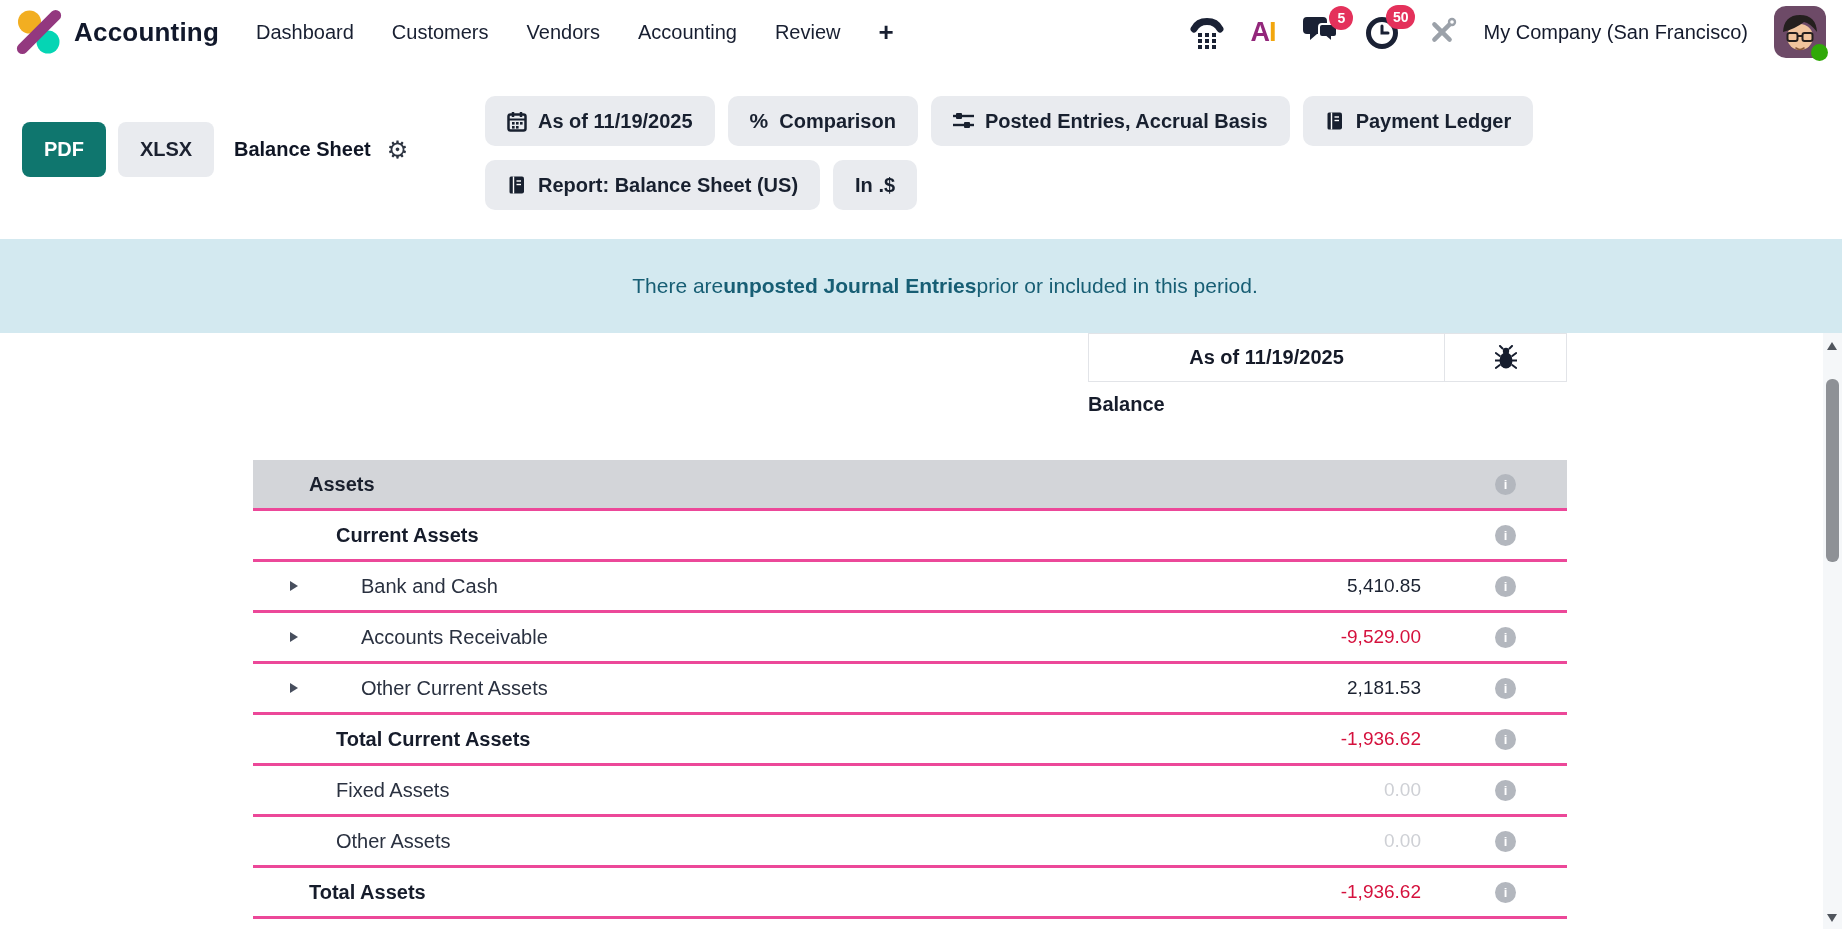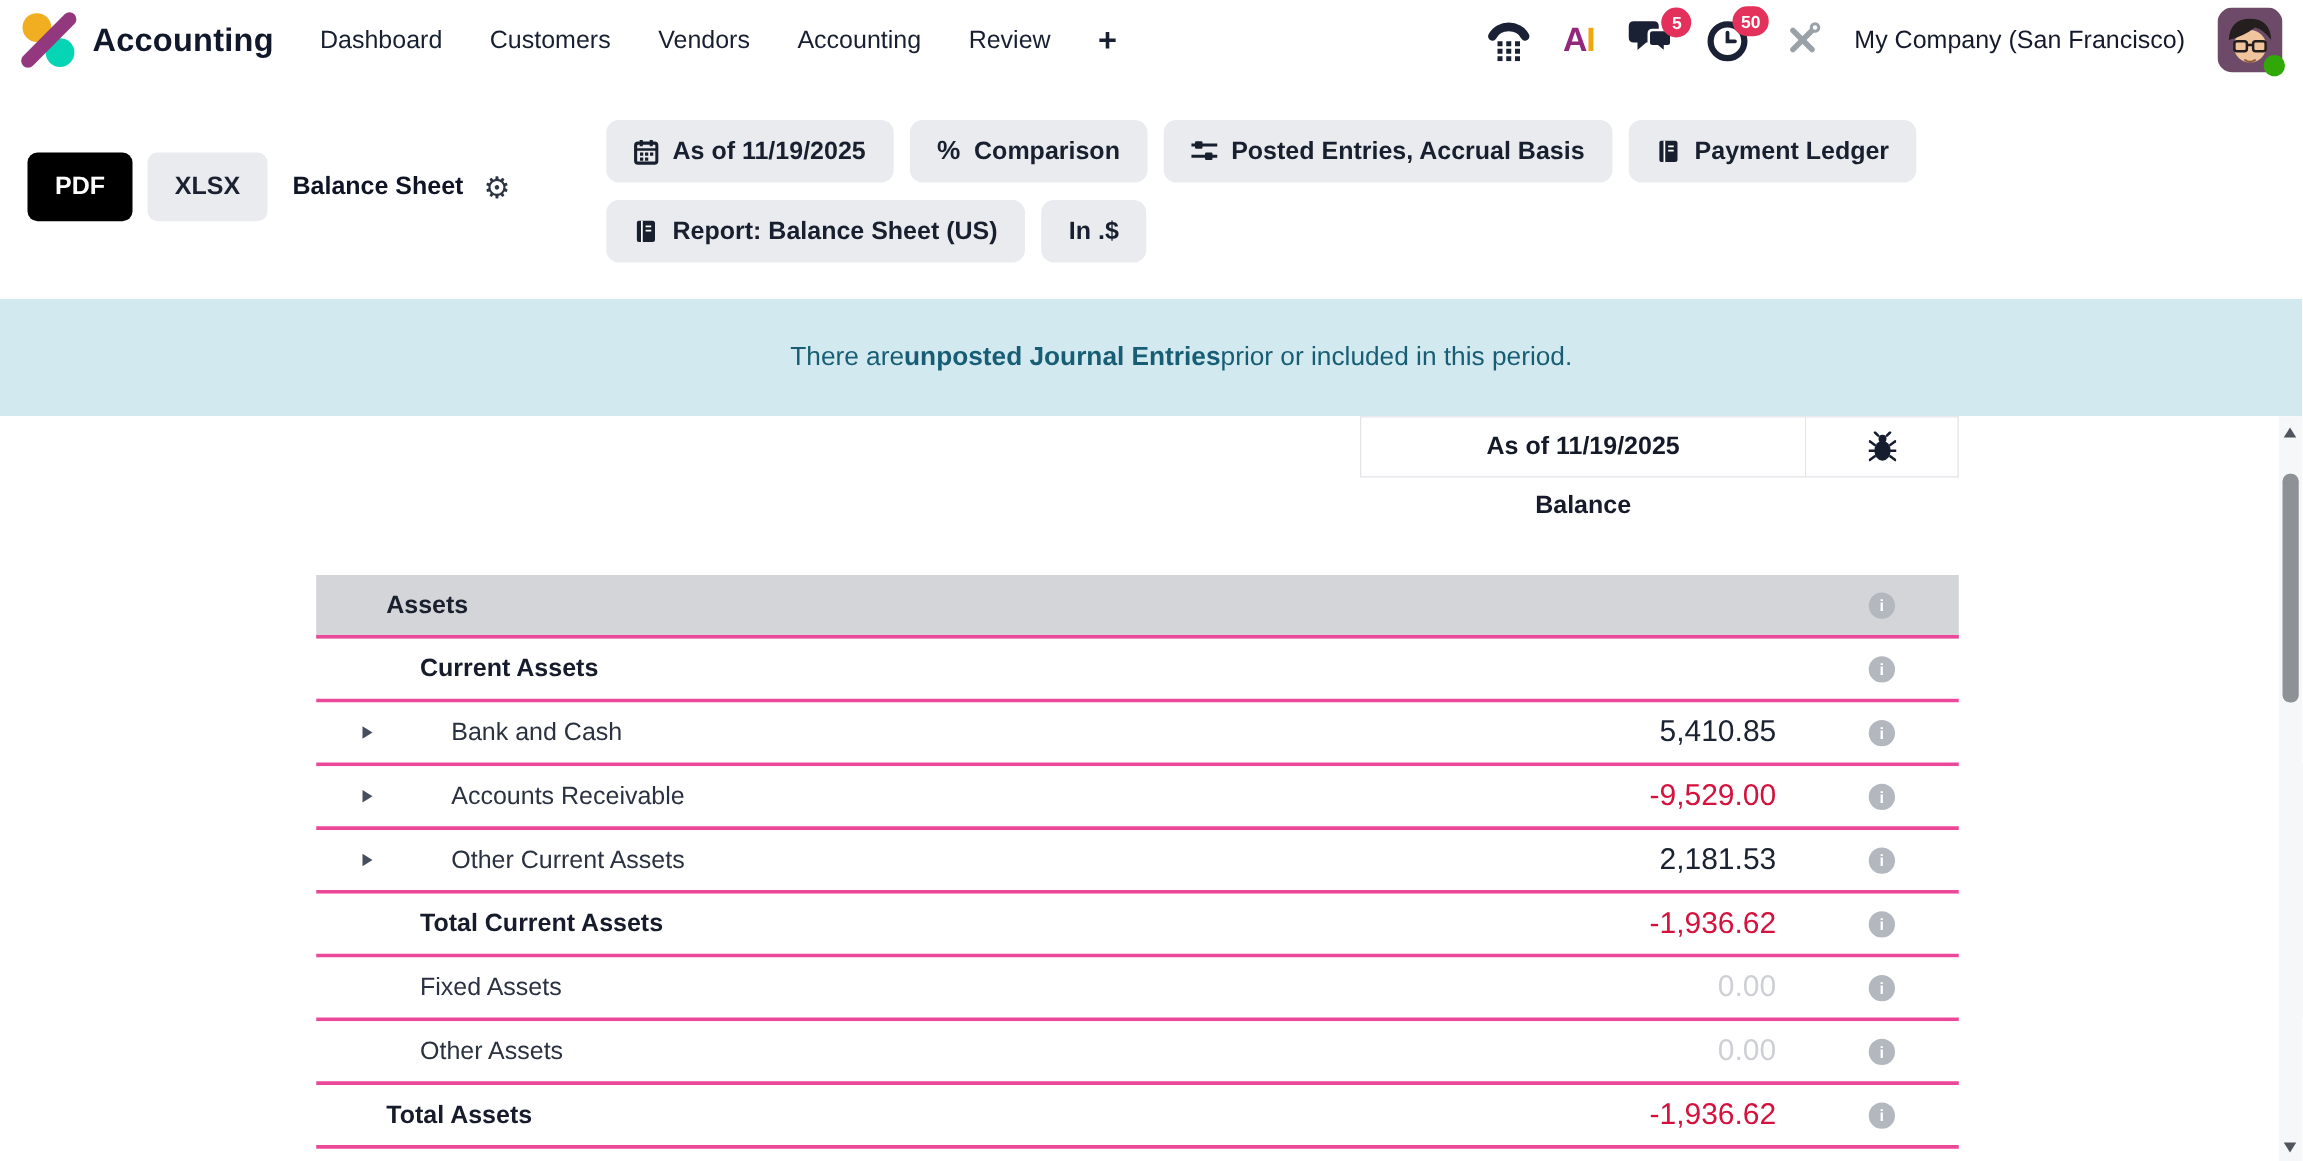--- a/index.html
+++ b/index.html
@@ -31,7 +31,7 @@
   
   .control-bar{ position:relative; height:175px; background:#fff; }
   .export-group{ position:absolute; left:22px; top:58px; display:flex; align-items:center; gap:12px; }
-  .btn-pdf{ width:84px; height:55px; border:none; border-radius:8px; background:#000000; color:#fff;
+  .btn-pdf{ width:84px; height:55px; border:none; border-radius:8px; background:#0f766e; color:#fff;
     font-size:20px; font-weight:700; font-family:inherit; cursor:pointer; }
   .btn-xlsx{ width:96px; height:55px; border:none; border-radius:8px; background:#e9ebef; color:#1b2130;
     font-size:20px; font-weight:700; font-family:inherit; cursor:pointer; }

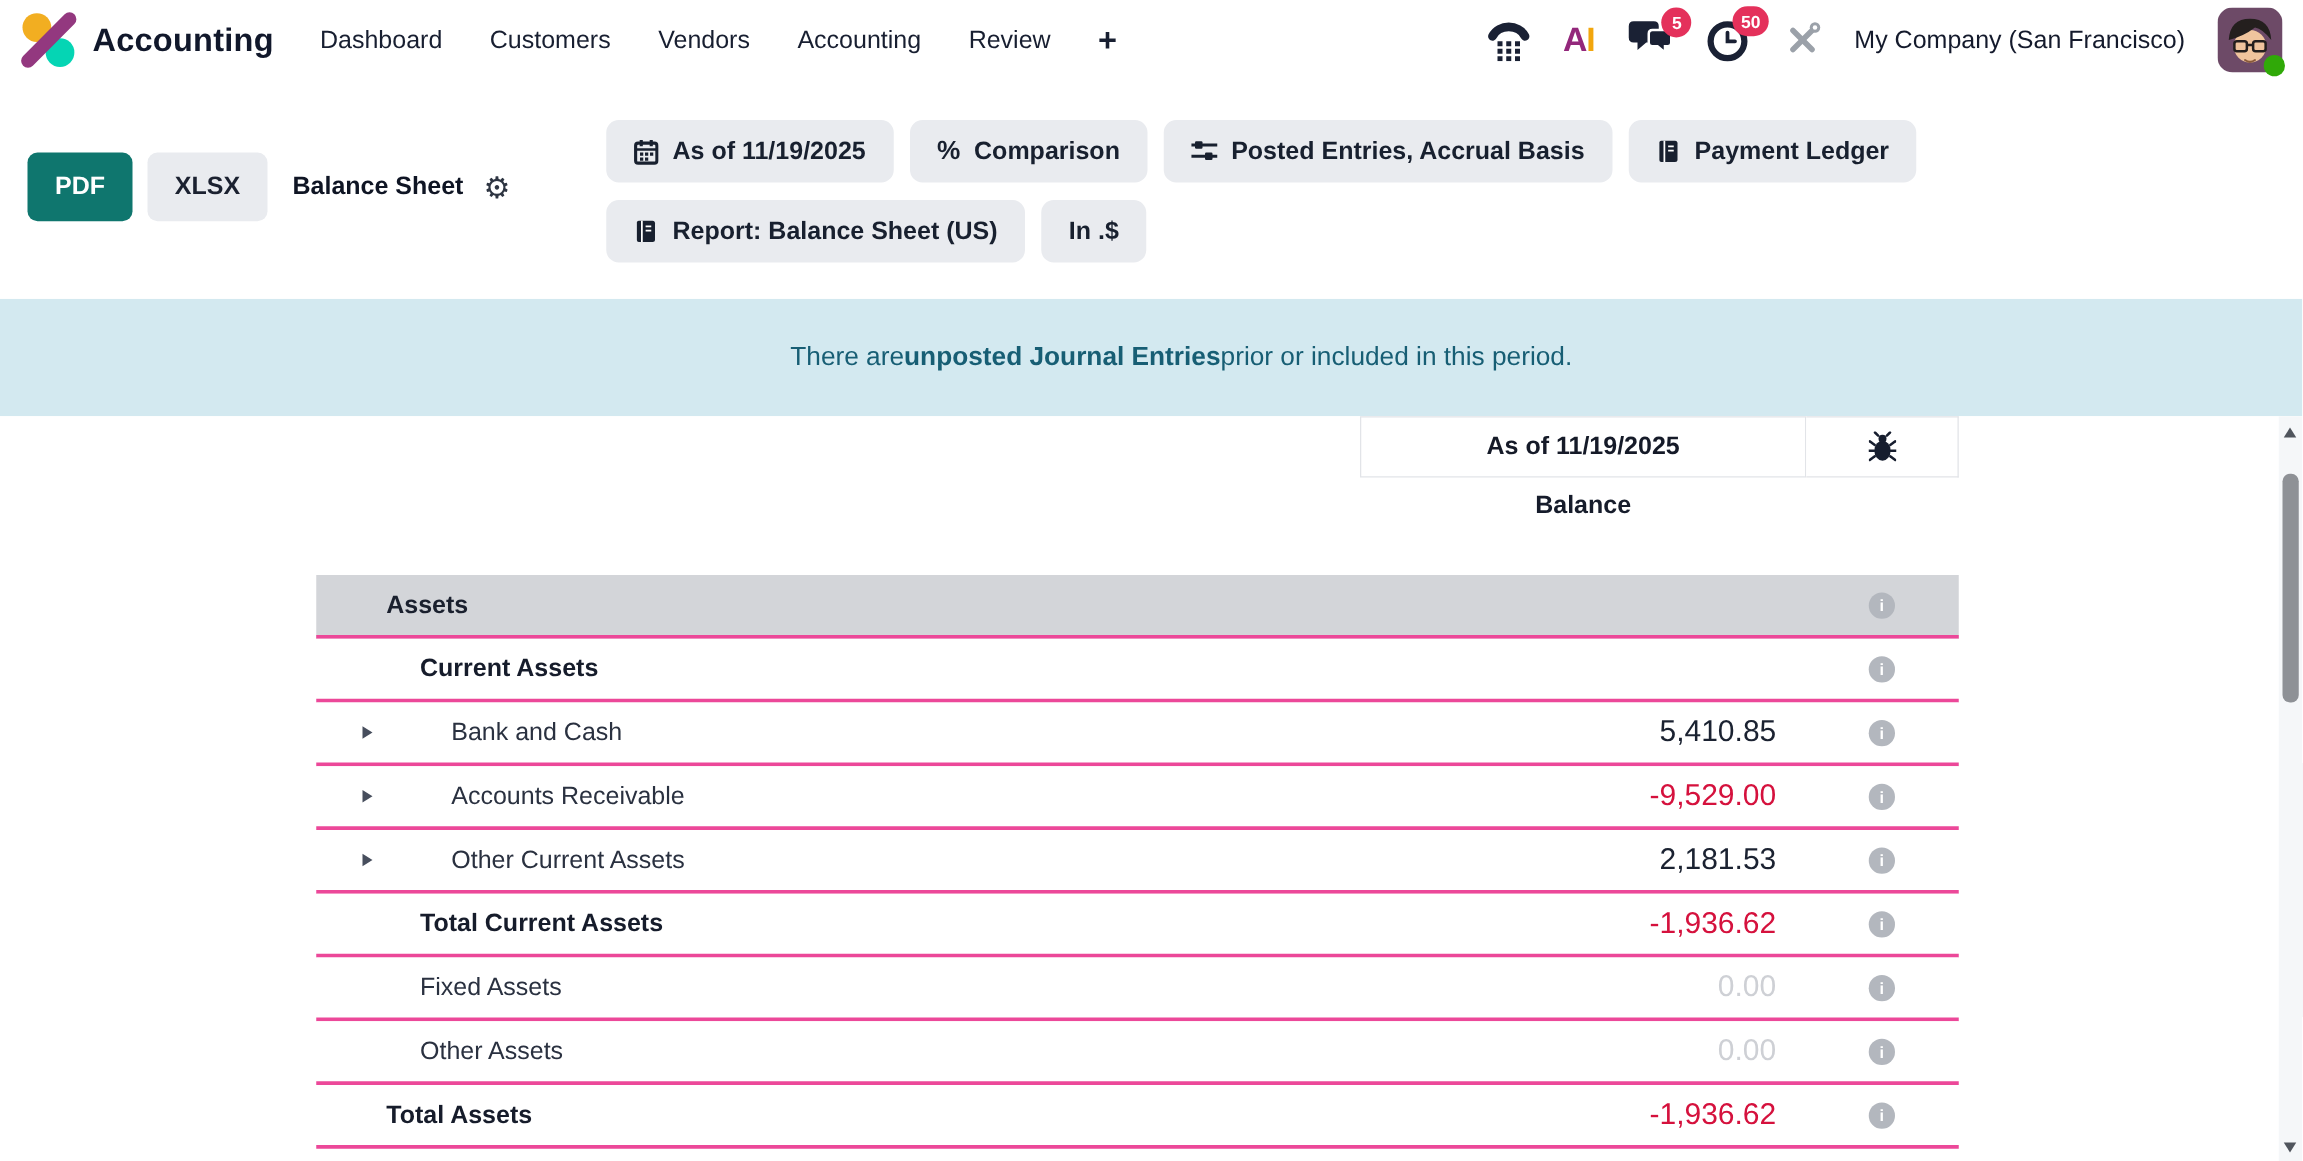--- a/index.html
+++ b/index.html
@@ -54,7 +54,7 @@
     justify-content:center; background:#fff; cursor:pointer; }
   .cell.date{ width:357px; font-weight:700; font-size:20px; color:#151a28; }
   .cell.bug{ width:122px; border-left:none; }
-  .col-sub{ position:absolute; left:1088px; top:60px; width:357px; text-align:center;
+  .col-sub{ position:absolute; left:1088px; top:60px; width:357px; text-align:left;
     font-weight:700; font-size:20px; color:#161c2b; }
   .rtable{ position:absolute; left:253px; top:127px; width:1314px; }
   .trow{ position:relative; display:flex; align-items:center; height:51px;

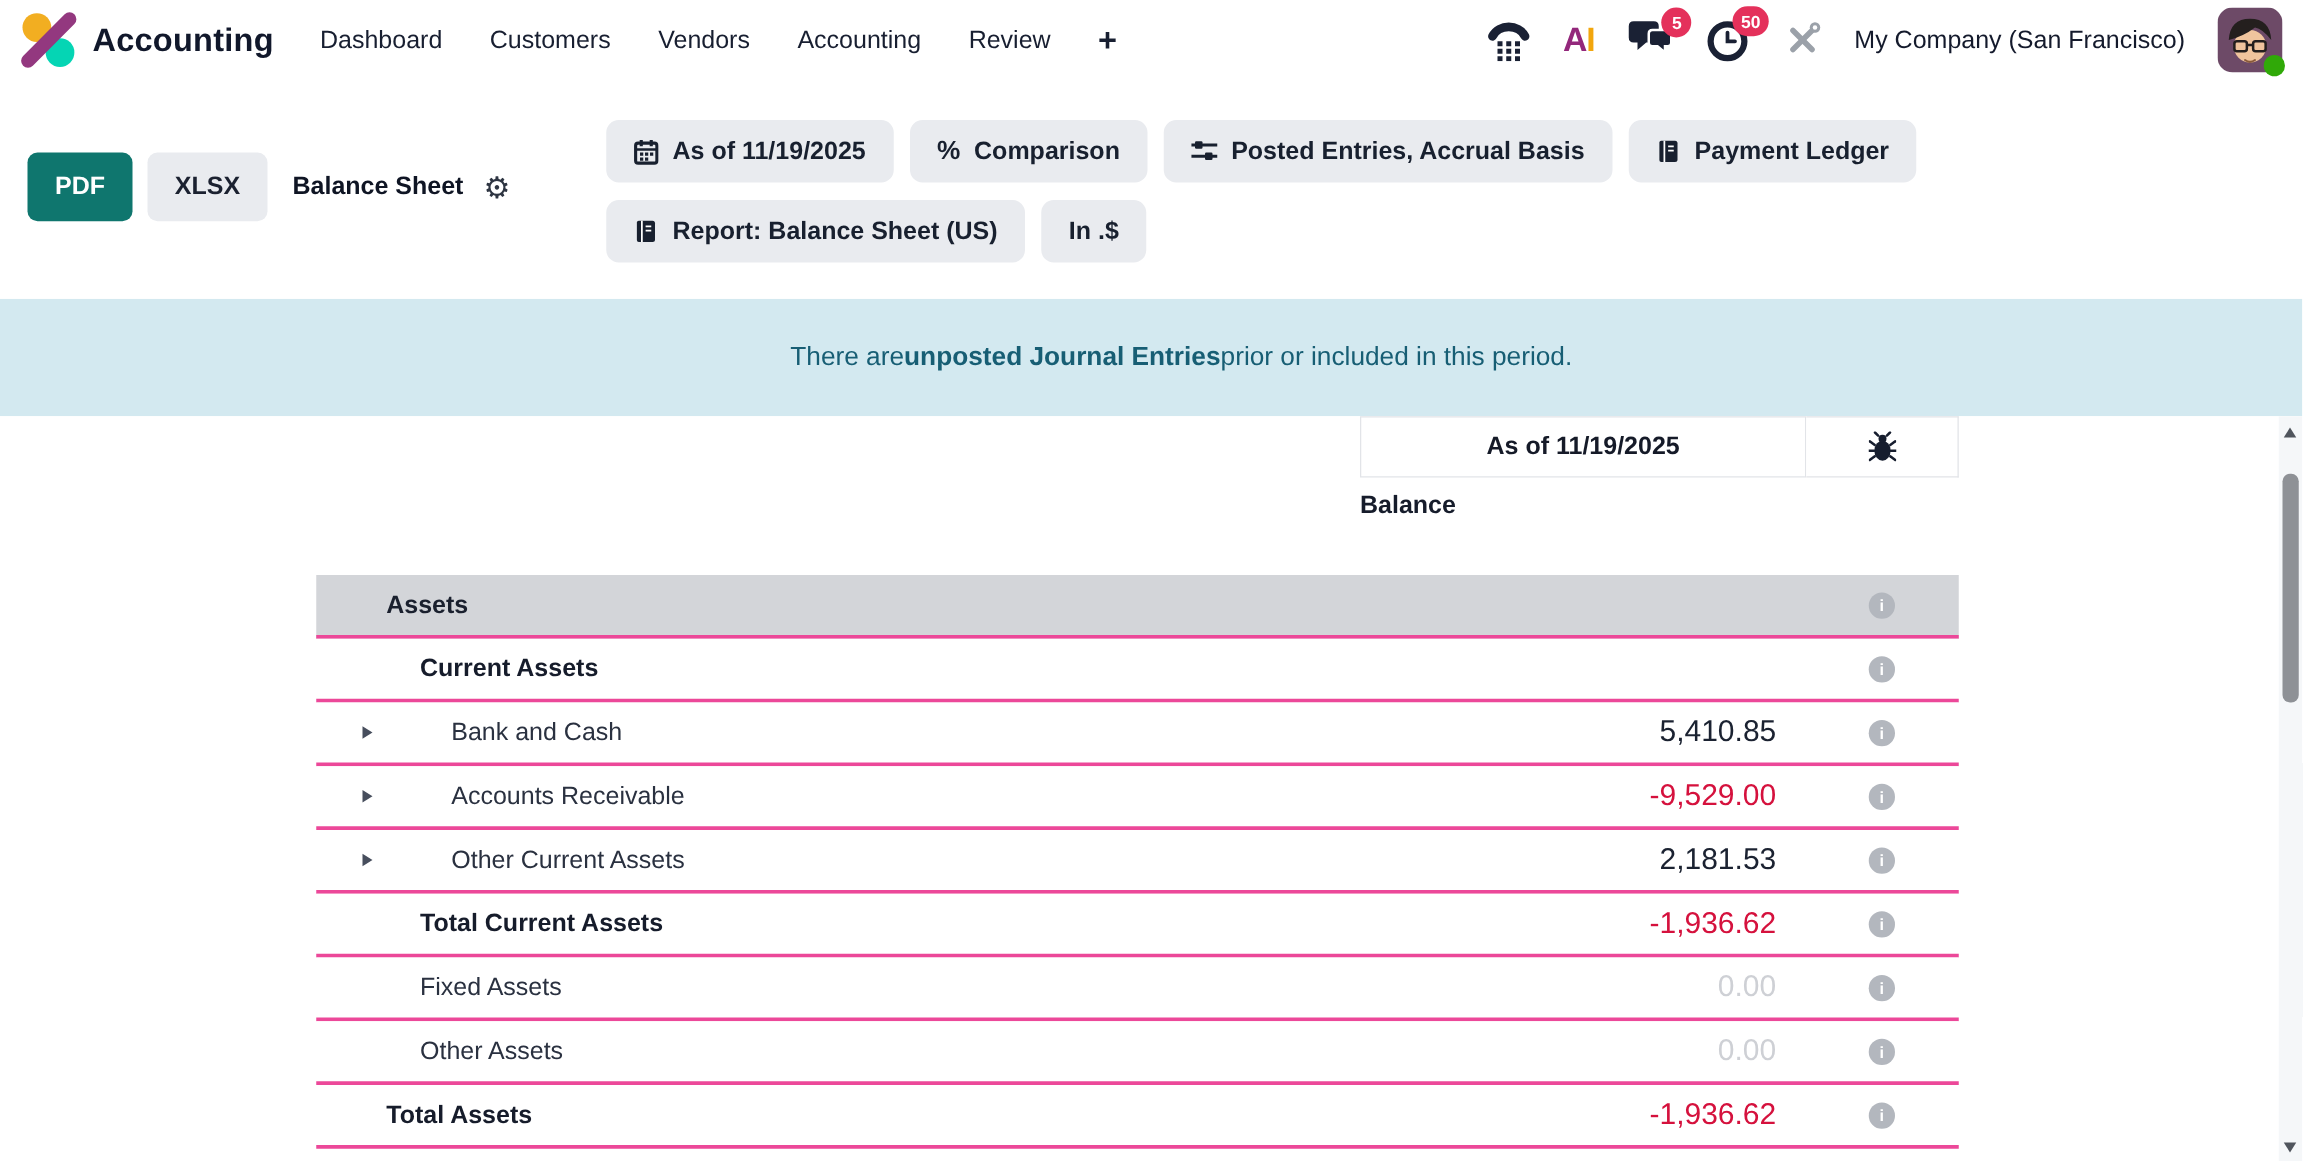--- a/index.html
+++ b/index.html
@@ -65,7 +65,7 @@
   .ind1 .lbl{ margin-left:56px; } .ind2 .lbl{ margin-left:83px; } .ind3 .lbl{ margin-left:108px; }
   .caret{ position:absolute; left:37px; width:0; height:0;
     border-left:8px solid #474e5d; border-top:5px solid transparent; border-bottom:5px solid transparent; }
-  .val{ position:absolute; right:146px; font-size:24px; color:#1b2231; font-weight:400; }
+  .val{ position:absolute; right:146px; font-size:19px; color:#1b2231; font-weight:400; }
   .val.neg{ color:#d5113d; } .val.boldv{ font-weight:400; } .val.muted{ color:#ced0d5; }
   .info{ position:absolute; right:51px; width:21px; height:21px; border-radius:50%;
     background:#b3b7be; color:#fff; text-align:center; font-size:13px; font-weight:700;

